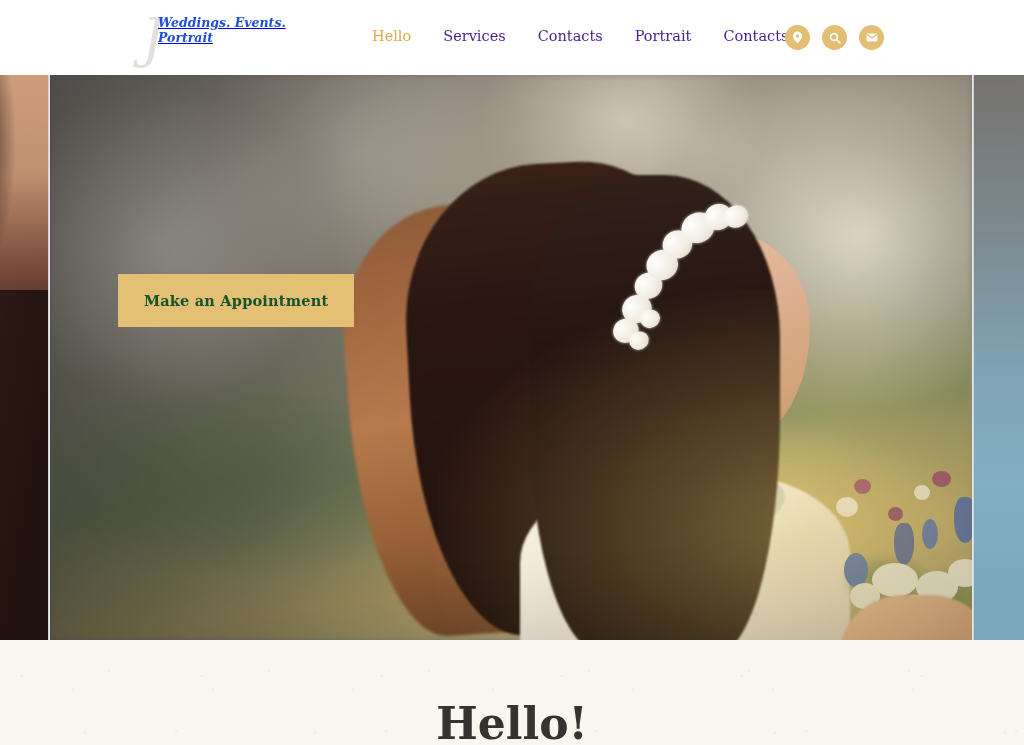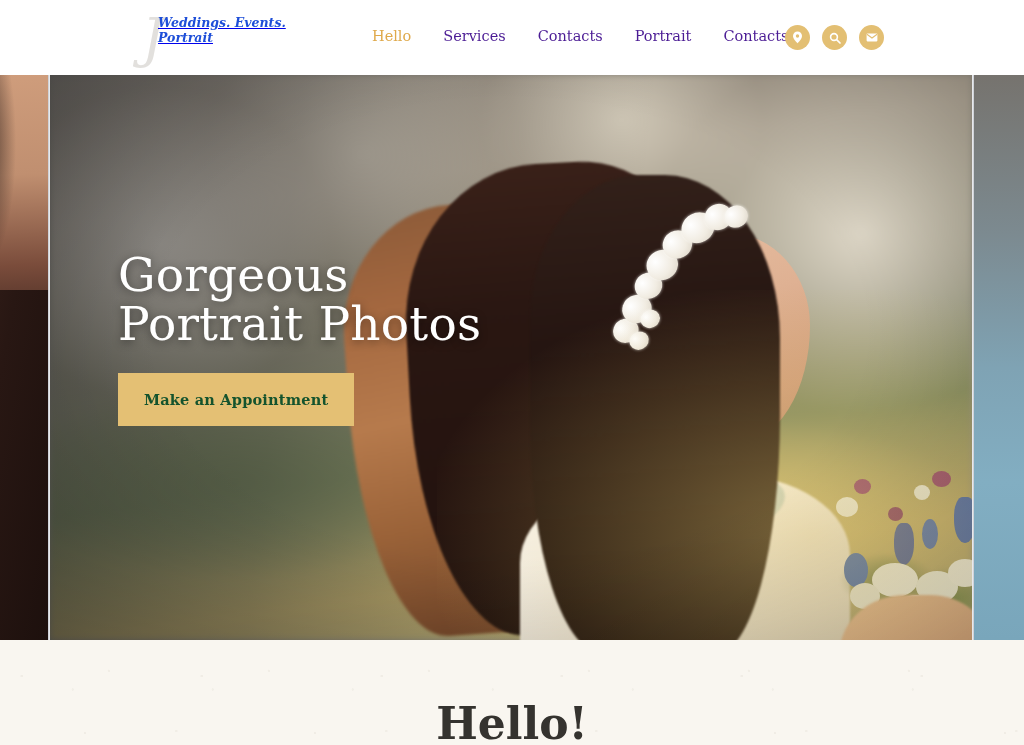--- a/index.html
+++ b/index.html
@@ -463,10 +463,6 @@
   </div>
 
   <div class="hero-caption">
-    <h1 class="hero-title">
-      <span>Gorgeous</span>
-      <span>Portrait Photos</span>
-    </h1>
     <button class="hero-cta">Make an Appointment</button>
   </div>
 </section>

